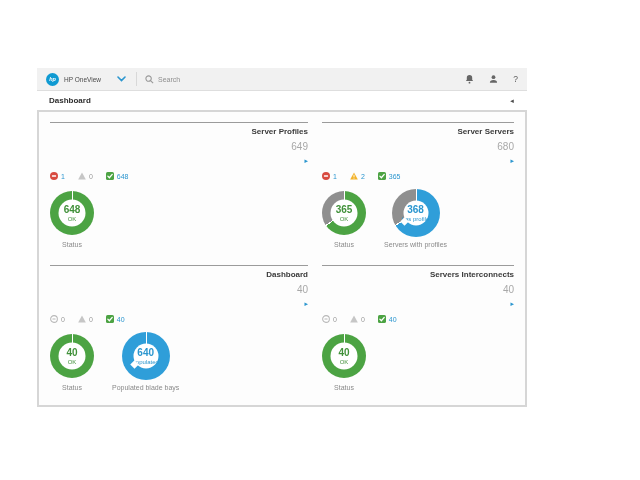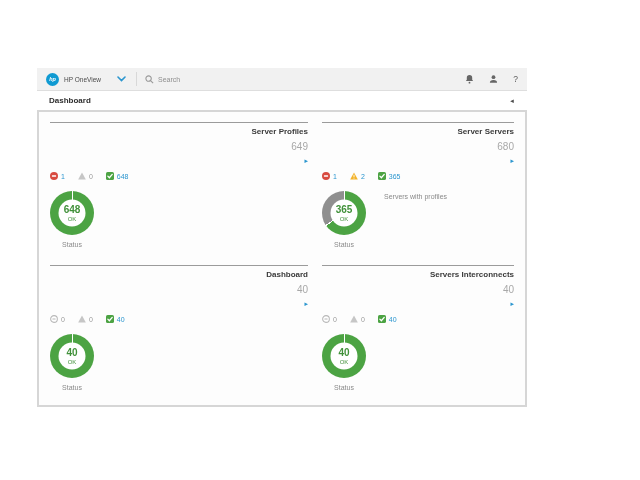--- a/index.html
+++ b/index.html
@@ -181,6 +181,15 @@
           <div class="caption">Status</div>
         </div>
         <div class="chart">
+          <div class="dwrap">
+              <div class="donut lg" style="background: conic-gradient(rgb(255, 255, 255) 0deg, rgb(255, 255, 255) 3deg, rgb(47, 158, 217) 3deg, rgb(47, 158, 217) 237.6deg, rgb(255, 255, 255) 237.6deg, rgb(255, 255, 255) 240.6deg, rgb(143, 143, 143) 240.6deg, rgb(143, 143, 143) 360deg);">
+            <div class="hole">
+              <span class="tail"></span>
+              <span class="num c-blue">368</span>
+              <span class="sub c-blue">has profile</span>
+            </div>
+          </div>
+            </div>
           <div class="caption">Servers with profiles</div>
         </div>
       </div>

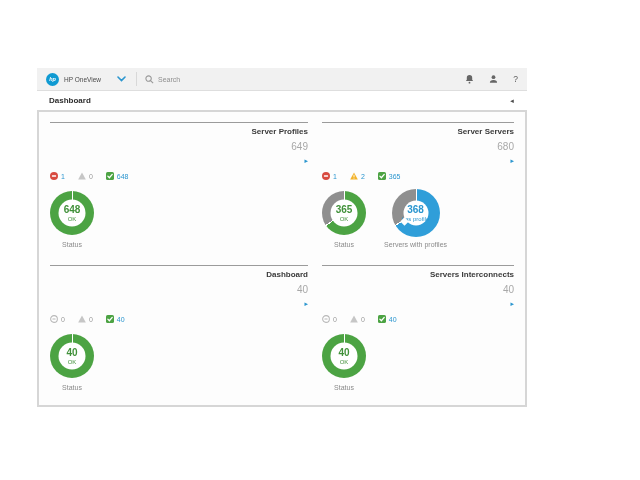--- a/index.html
+++ b/index.html
@@ -235,6 +235,18 @@
             </div>
           <div class="caption">Status</div>
         </div>
+        <div class="chart">
+          <div class="dwrap">
+              <div class="donut lg" style="background: conic-gradient(rgb(255, 255, 255) 0deg, rgb(255, 255, 255) 3deg, rgb(47, 158, 217) 3deg, rgb(47, 158, 217) 360deg);">
+            <div class="hole">
+              <span class="tail"></span>
+              <span class="num c-blue">640</span>
+              <span class="sub c-blue">populated</span>
+            </div>
+          </div>
+            </div>
+          <div class="caption">Populated blade bays</div>
+        </div>
       </div>
     </div>
 

